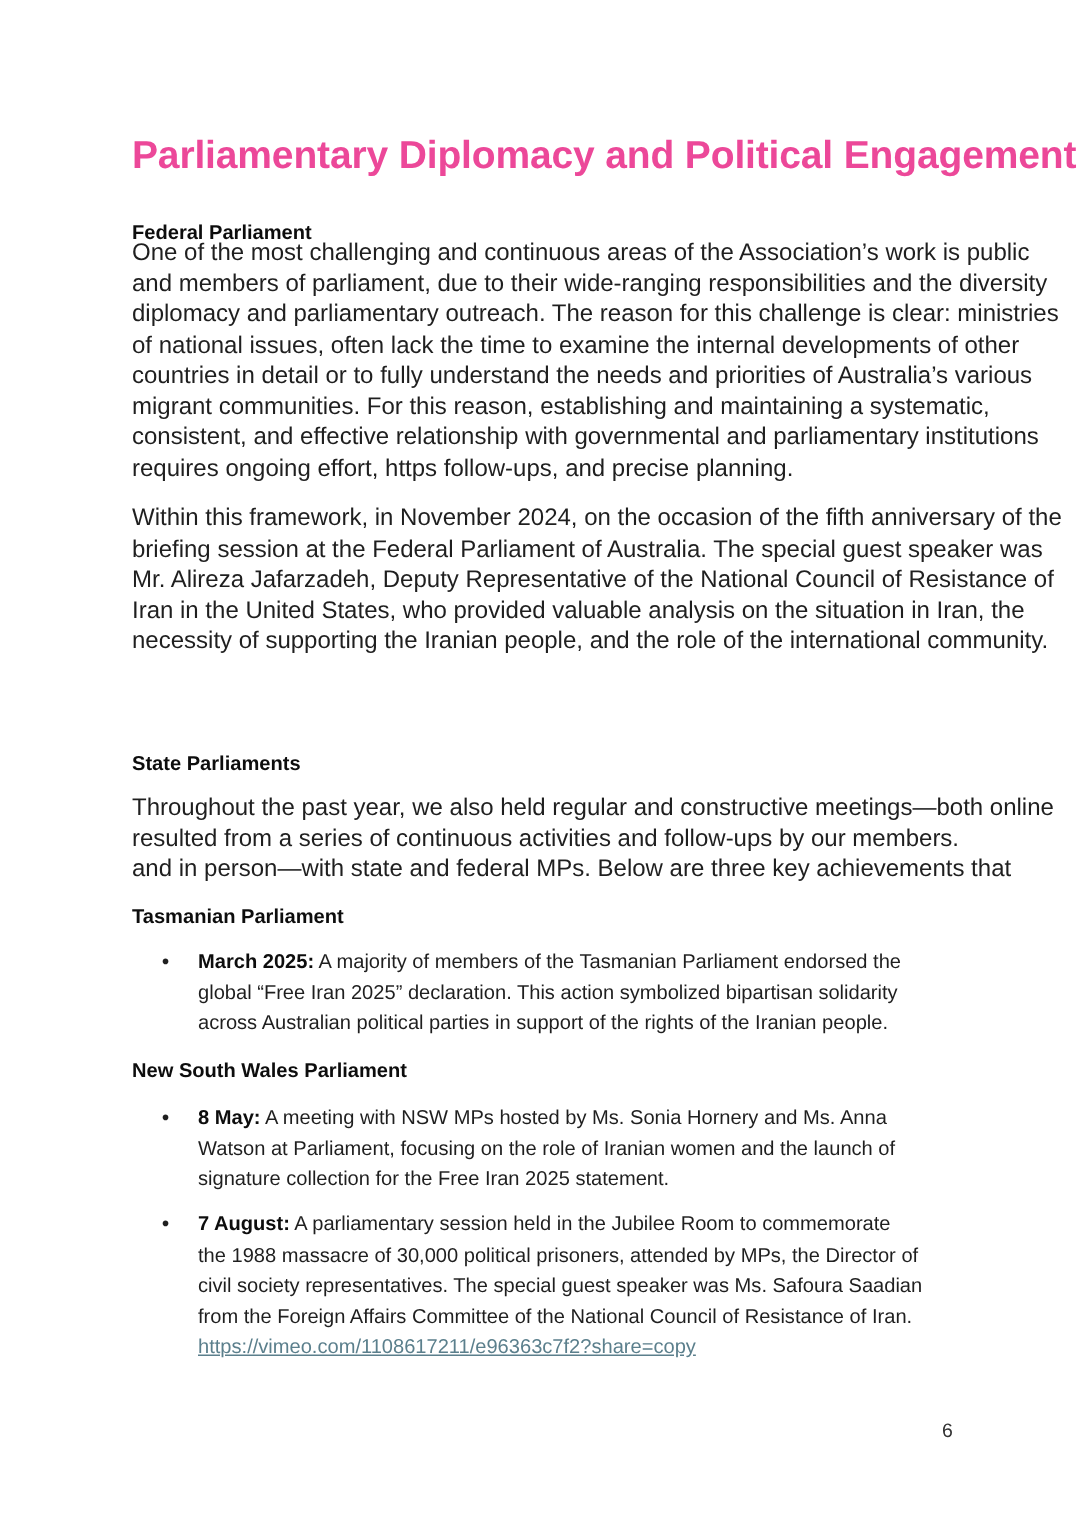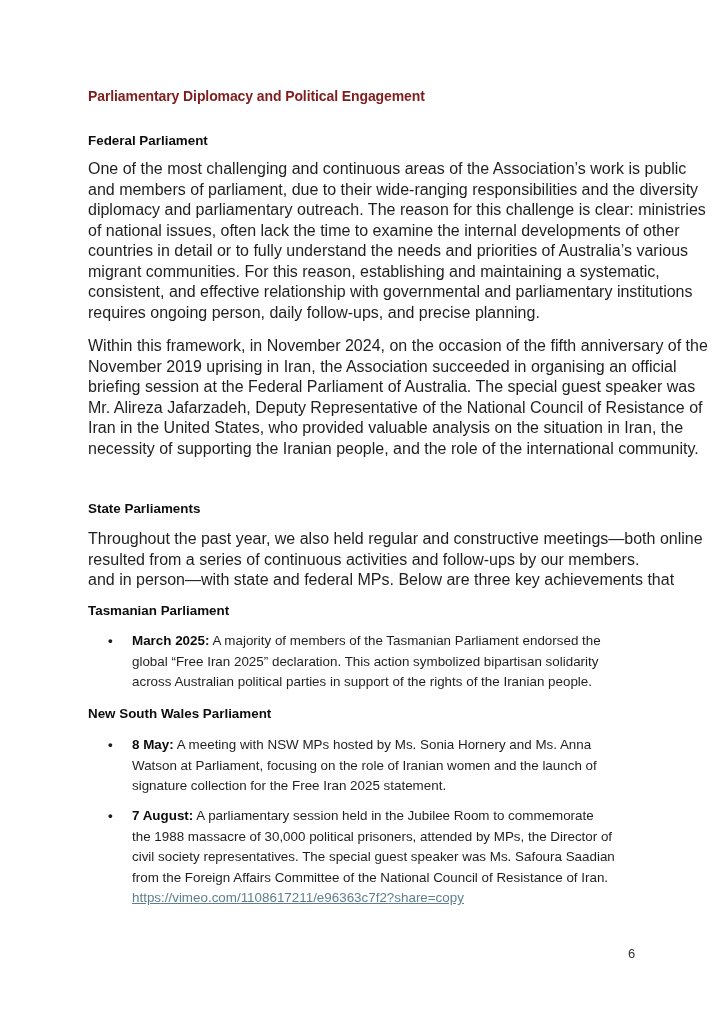--- a/index.html
+++ b/index.html
@@ -25,9 +25,9 @@
       position: absolute;
       top: 88px;
       left: 0;
-      font-size: 14px;
+      font-size: 26px;
       font-weight: bold;
-      color: #7f1d1d;
+      color: #ec4899;
       white-space: nowrap;
       letter-spacing: -0.1px;
     }

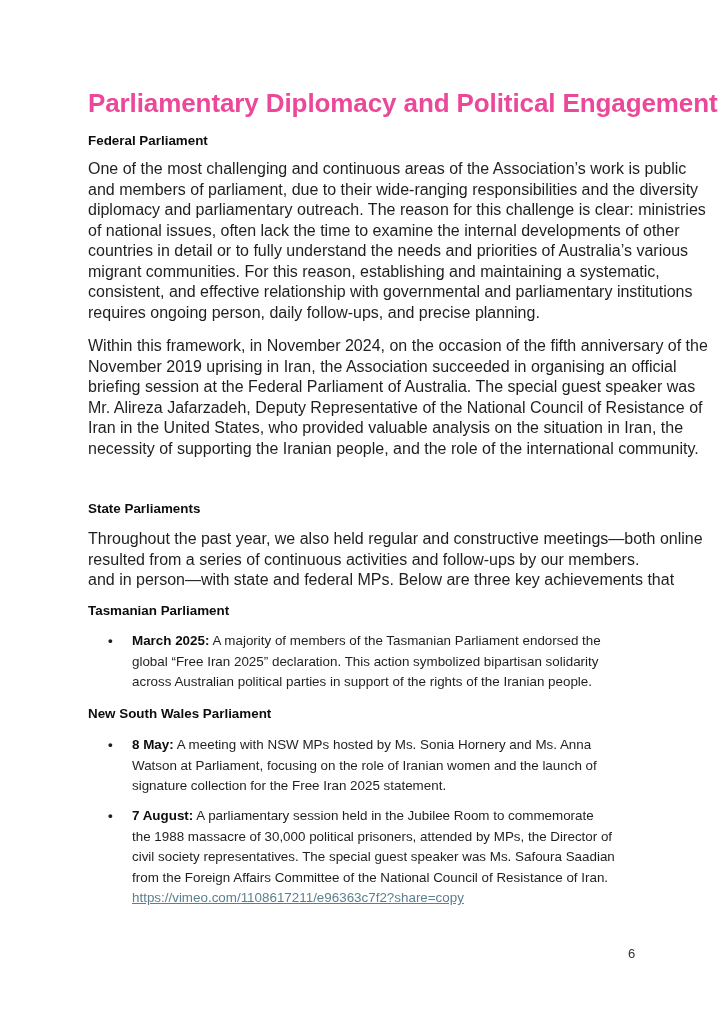--- a/index.html
+++ b/index.html
@@ -96,7 +96,7 @@
 
   <div class="title">Parliamentary Diplomacy and Political Engagement</div>
 
-  <div class="h3" style="top:133px;text-align:right;">Federal Parliament</div>
+  <div class="h3" style="top:147px;text-align:right;">Federal Parliament</div>
 
   <div class="para" style="top:159px;">
     <span class="line">One of the most challenging and continuous areas of the Association’s work is public</span>

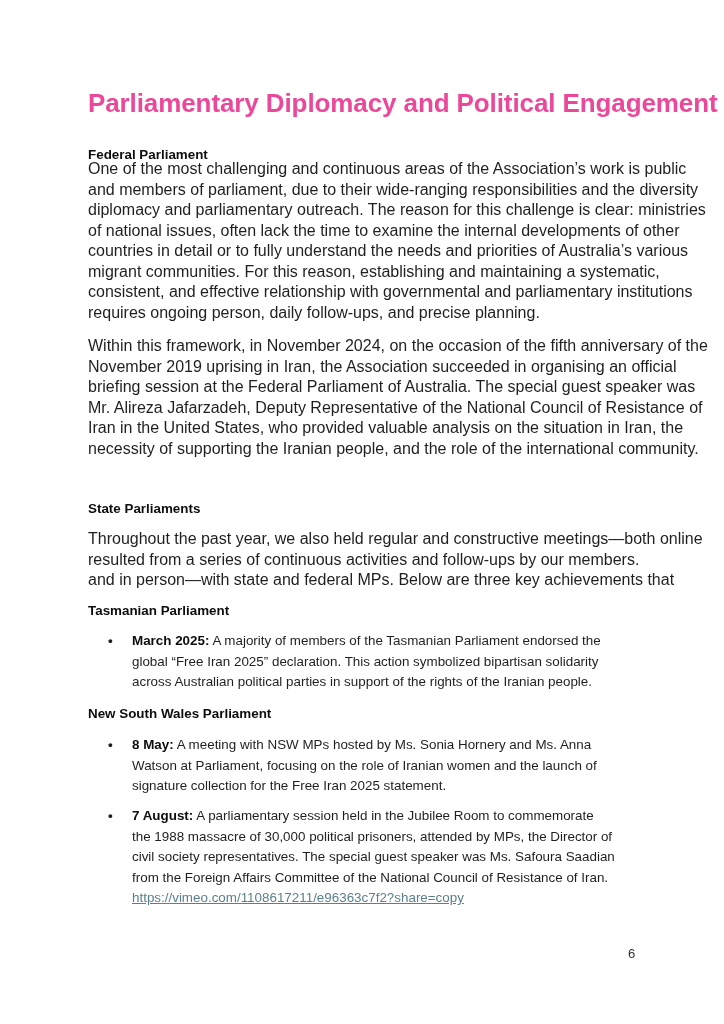--- a/index.html
+++ b/index.html
@@ -106,7 +106,7 @@
     <span class="line">countries in detail or to fully understand the needs and priorities of Australia’s various</span>
     <span class="line">migrant communities. For this reason, establishing and maintaining a systematic,</span>
     <span class="line">consistent, and effective relationship with governmental and parliamentary institutions</span>
-    <span class="line">requires ongoing person, daily follow-ups, and precise planning.</span>
+    <span class="line">requires ongoing effort, https follow-ups, and precise planning.</span>
   </div>
 
   <div class="para" style="top:336px;">

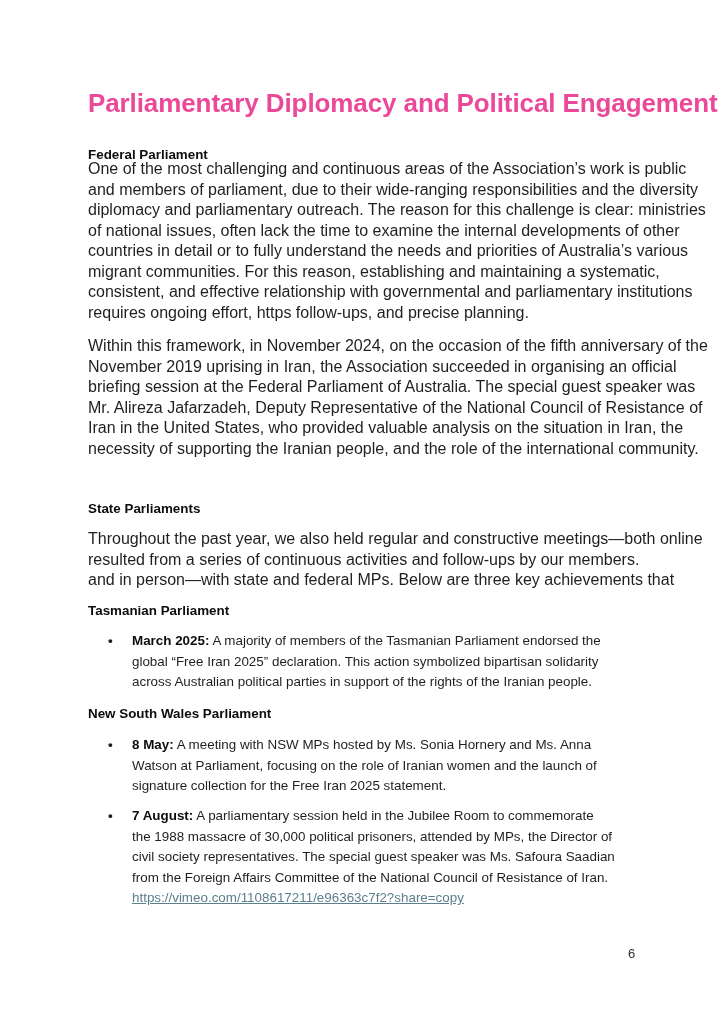--- a/index.html
+++ b/index.html
@@ -111,7 +111,6 @@
 
   <div class="para" style="top:336px;">
     <span class="line">Within this framework, in November 2024, on the occasion of the fifth anniversary of the</span>
-    <span class="line">November 2019 uprising in Iran, the Association succeeded in organising an official</span>
     <span class="line">briefing session at the Federal Parliament of Australia. The special guest speaker was</span>
     <span class="line">Mr. Alireza Jafarzadeh, Deputy Representative of the National Council of Resistance of</span>
     <span class="line">Iran in the United States, who provided valuable analysis on the situation in Iran, the</span>

